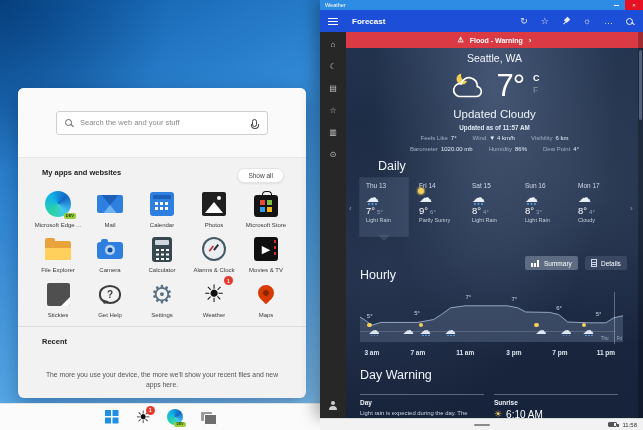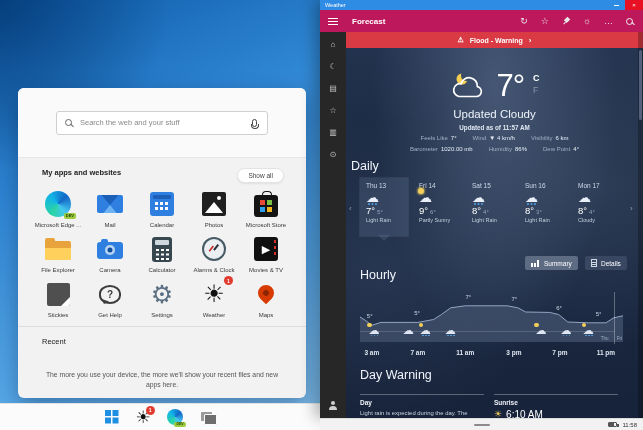--- a/index.html
+++ b/index.html
@@ -92,7 +92,7 @@
   .minbtn{width:18px;height:10px;display:flex;align-items:center;justify-content:center;cursor:pointer;}
   .minbtn i{display:block;width:5px;height:1px;background:#fff;}
   .closebtn{width:18px;height:10px;background:#e81123;color:#fff;font-size:6px;display:flex;align-items:center;justify-content:center;cursor:pointer;}
-  .cmdbar{position:absolute;left:0;top:10px;right:0;height:22px;background:#be185d;display:flex;align-items:center;}
+  .cmdbar{position:absolute;left:0;top:10px;right:0;height:22px;background:#1d4ed8;display:flex;align-items:center;}
   .burger{width:10px;height:7px;margin:0 8px 0 8px;background:repeating-linear-gradient(#fff 0 1.4px,transparent 1.4px 3px);cursor:pointer;}
   .cmdtitle{font-size:8px;font-weight:bold;margin-left:6px;}
   .cmdicons{margin-left:auto;display:flex;align-items:center;gap:13px;padding-right:10px;color:#e8e8e8;}

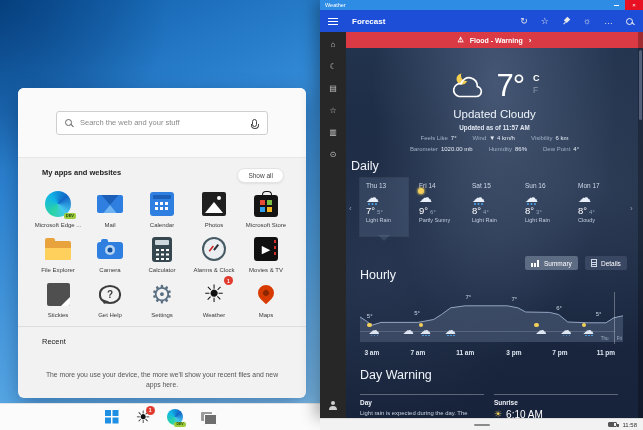--- a/index.html
+++ b/index.html
@@ -334,6 +334,7 @@
         <span class="chev">›</span>
       </div>
 
+      <div class="loc">Seattle, WA</div>
 
       <div class="current">
         <svg width="38" height="27" viewBox="0 0 38 27">

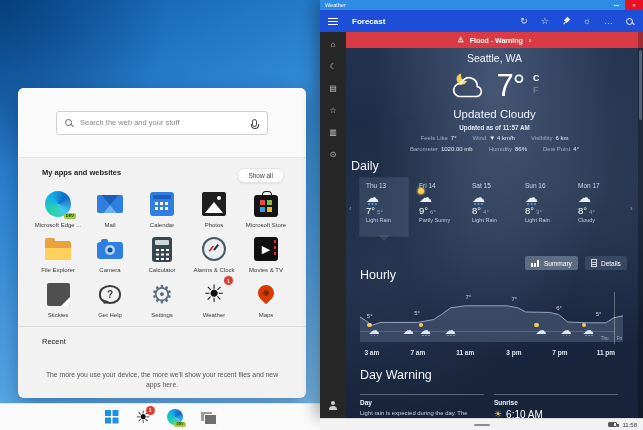--- a/index.html
+++ b/index.html
@@ -368,7 +368,7 @@
         <span><span class="lb">Dew Point</span><span class="vl">4°</span></span>
       </div>
 
-      <div class="sect-title" style="left:5px;top:127px;">Daily</div>
+      <div class="sect-title" style="left:32px;top:127px;">Daily</div>
 
       <span class="chev-nav" style="left:3px;top:172px;">‹</span>
       <span class="chev-nav" style="left:284px;top:172px;">›</span>

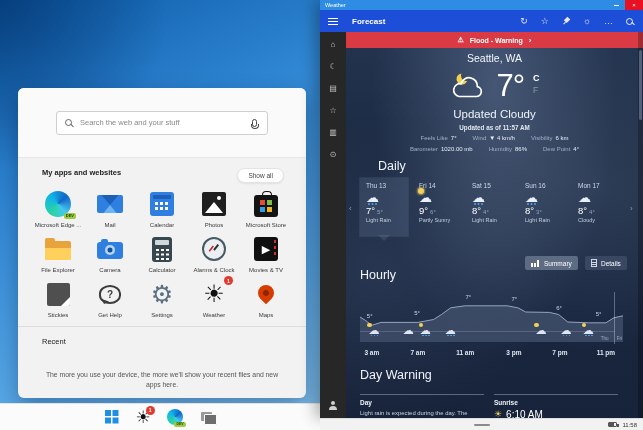--- a/index.html
+++ b/index.html
@@ -29,7 +29,7 @@
   .appicon{width:30px;height:30px;display:flex;align-items:center;justify-content:center;position:relative;}
   .applabel{font-size:6px;color:#3a3a3a;margin-top:3px;max-width:50px;white-space:nowrap;overflow:hidden;text-overflow:ellipsis;}
   .recent-divider{border-top:1px solid #ddd;margin:8px 0 0;}
-  .recent-title{font-size:7.5px;font-weight:normal;color:#222;padding:10px 24px 0;}
+  .recent-title{font-size:7.5px;font-weight:bold;color:#222;padding:10px 24px 0;}
   .recent-empty{font-size:6.8px;color:#555;text-align:center;padding:24px 22px 0;line-height:1.5;}
 
   

